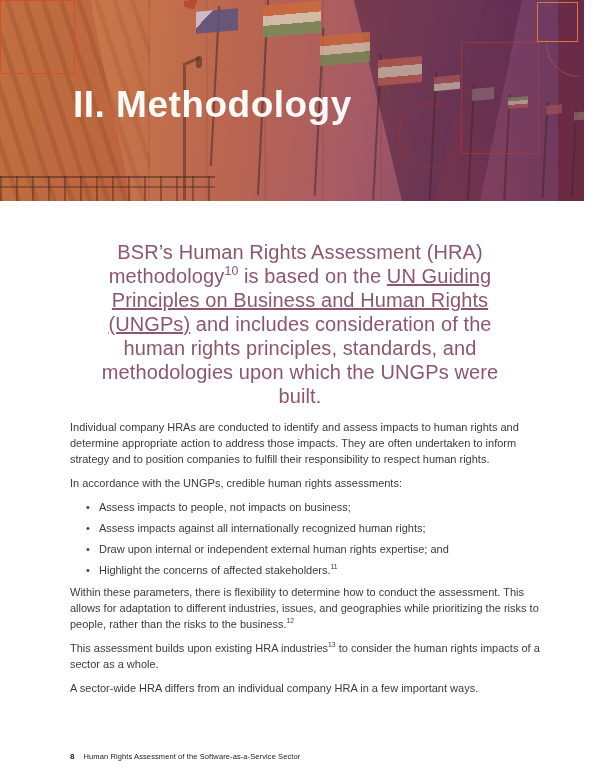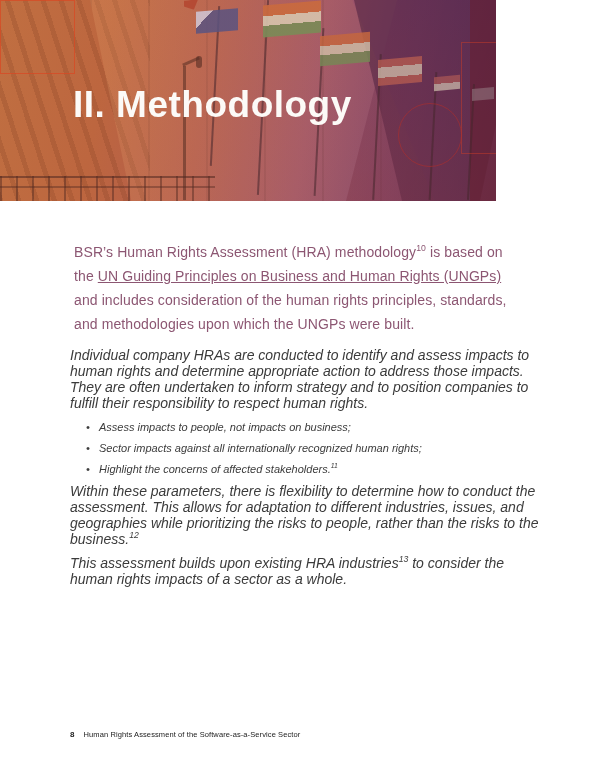--- a/index.html
+++ b/index.html
@@ -10,7 +10,7 @@
 
   
   .hero{
-    position:absolute;left:0;top:0;width:496px;height:201px;overflow:hidden;
+    position:absolute;left:0;top:0;width:584px;height:201px;overflow:hidden;
     background:linear-gradient(100deg,#c06f41 0%,#bd663f 22%,#b35c4e 42%,#a25668 62%,#86496d 80%,#6f4069 92%,#5e3a62 100%);
     text-decoration:underline;
   }

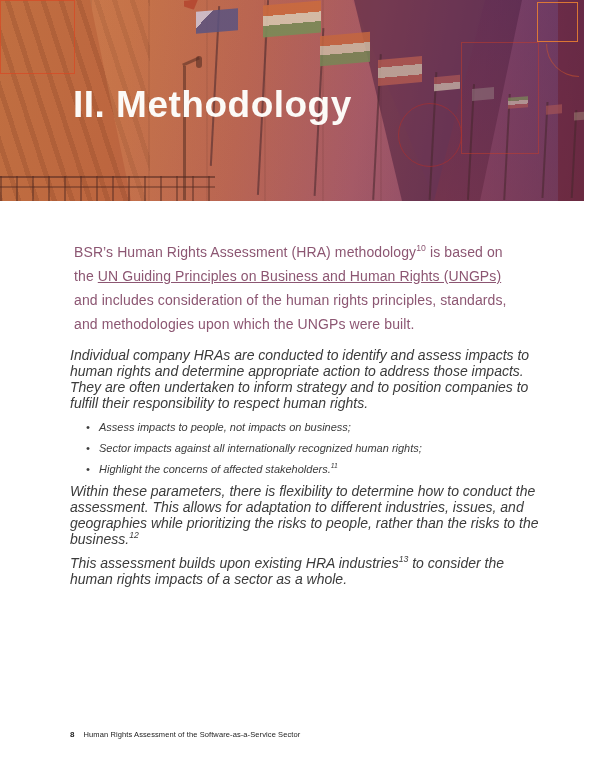--- a/index.html
+++ b/index.html
@@ -77,8 +77,8 @@
   
   .content{position:absolute;left:0;top:201px;width:600px;padding:39px 58px 0 70px;box-sizing:border-box;}
   .intro{
-    margin:0 0 11px 4px;max-width:436px;color:#8c5672;
-    font-size:14px;line-height:24px;letter-spacing:.1px;
+    margin:0 0 11px 12px;max-width:436px;color:#8c5672;
+    font-size:20px;line-height:24px;letter-spacing:.1px;text-align:center;
   }
   .intro a{color:#8c5672;text-decoration:underline;cursor:pointer;}
   sup{font-size:62%;line-height:0;vertical-align:super;}

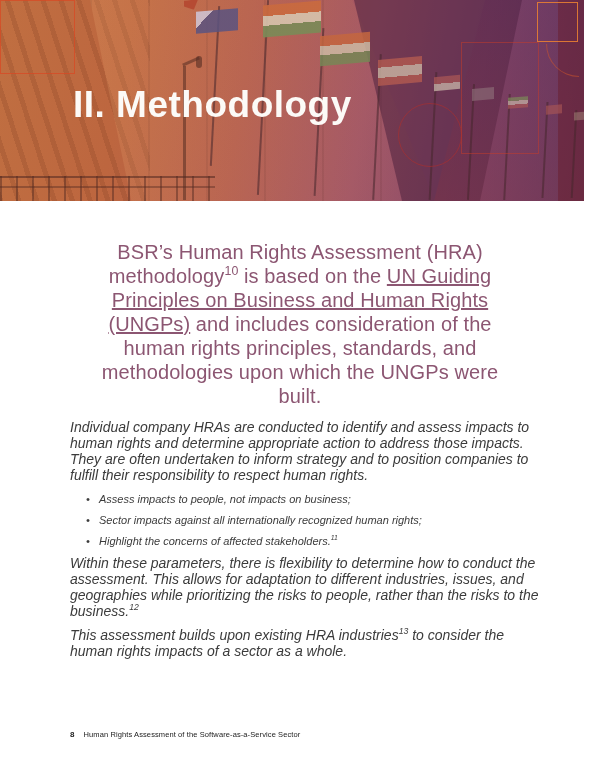--- a/index.html
+++ b/index.html
@@ -82,7 +82,7 @@
   }
   .intro a{color:#8c5672;text-decoration:underline;cursor:pointer;}
   sup{font-size:62%;line-height:0;vertical-align:super;}
-  .body-text{margin:0 0 8px 0;color:#3b3b3b;font-size:14px;line-height:16px;font-style:italic;}
+  .body-text{margin:0 0 8px 0;color:#3b3b3b;font-size:11px;line-height:16px;}
   .bullets{margin:2px 0 6px 0;padding:0 0 0 16px;list-style:none;font-style:italic;}
   .bullets li{position:relative;padding-left:13px;margin-bottom:5px;color:#3b3b3b;font-size:11px;line-height:16px;}
   .bullets li::before{content:"\2022";position:absolute;left:0;top:0;color:#3b3b3b;}

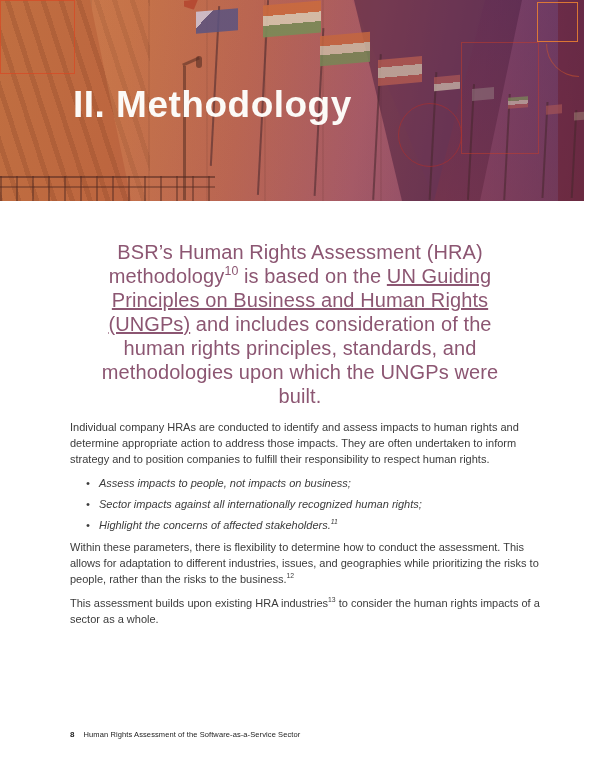--- a/index.html
+++ b/index.html
@@ -147,6 +147,7 @@
 
     <p class="body-text">Individual company HRAs are conducted to identify and assess impacts to human rights and determine appropriate action to address those impacts. They are often undertaken to inform strategy and to position companies to fulfill their responsibility to respect human rights.</p>
 
+    <p class="body-text">In accordance with the UNGPs, credible human rights assessments:</p>
 
     <ul class="bullets">
       <li><span>Assess impacts to people, not impacts on business;</span><sup></sup></li>

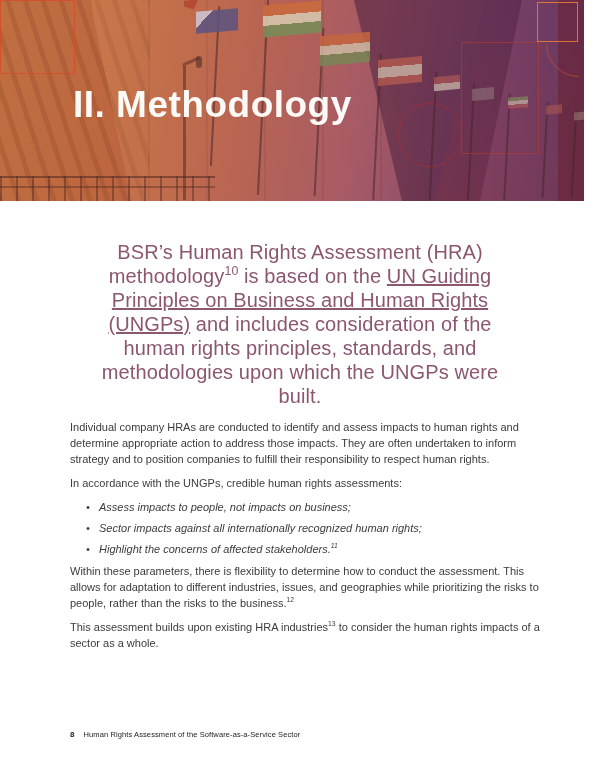--- a/index.html
+++ b/index.html
@@ -83,7 +83,7 @@
   .intro a{color:#8c5672;text-decoration:underline;cursor:pointer;}
   sup{font-size:62%;line-height:0;vertical-align:super;}
   .body-text{margin:0 0 8px 0;color:#3b3b3b;font-size:11px;line-height:16px;}
-  .bullets{margin:2px 0 6px 0;padding:0 0 0 16px;list-style:none;font-style:italic;}
+  .bullets{margin:2px 0 6px 0;padding:0 0 0 16px;list-style:none;}
   .bullets li{position:relative;padding-left:13px;margin-bottom:5px;color:#3b3b3b;font-size:11px;line-height:16px;}
   .bullets li::before{content:"\2022";position:absolute;left:0;top:0;color:#3b3b3b;}
   .section-heading{margin:16px 0 14px 0;color:#8e1c3c;font-size:17px;font-weight:bold;letter-spacing:.1px;}

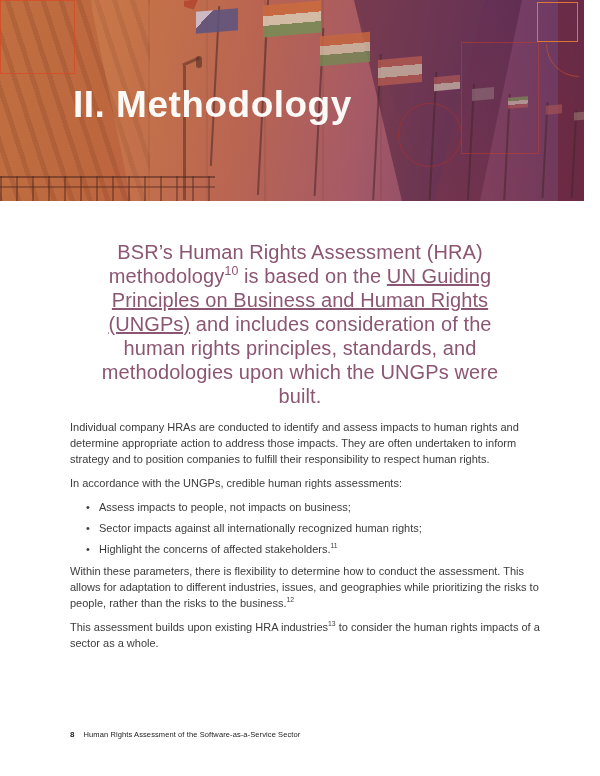--- a/index.html
+++ b/index.html
@@ -151,7 +151,7 @@
 
     <ul class="bullets">
       <li><span>Assess impacts to people, not impacts on business;</span><sup></sup></li>
-      <li><span>Sector impacts against all internationally recognized human rights;</span><sup></sup></li>
+      <li><span>Assess impacts against all internationally recognized human rights;</span><sup></sup></li>
       <li><span>Highlight the concerns of affected stakeholders.</span><sup>11</sup></li>
     </ul>
 

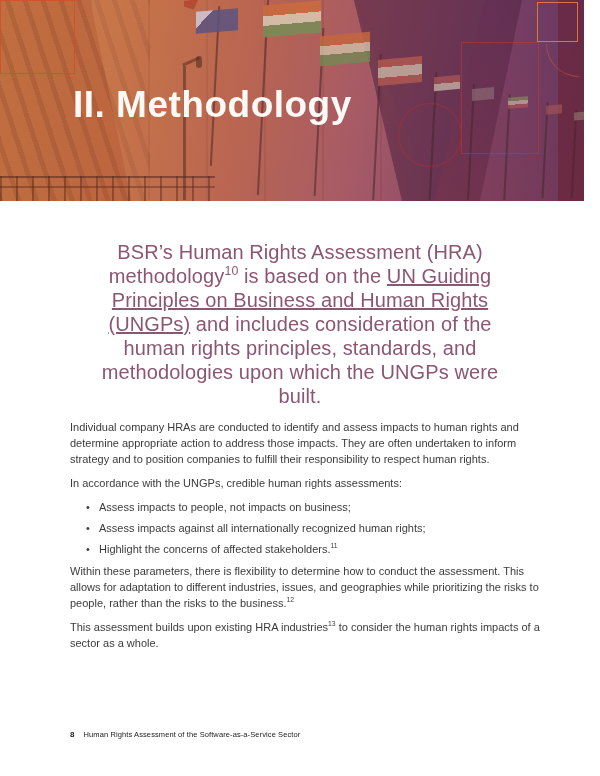--- a/index.html
+++ b/index.html
@@ -152,6 +152,7 @@
     <ul class="bullets">
       <li><span>Assess impacts to people, not impacts on business;</span><sup></sup></li>
       <li><span>Assess impacts against all internationally recognized human rights;</span><sup></sup></li>
+      <li><span>Draw upon internal or independent external human rights expertise; and</span><sup></sup></li>
       <li><span>Highlight the concerns of affected stakeholders.</span><sup>11</sup></li>
     </ul>
 

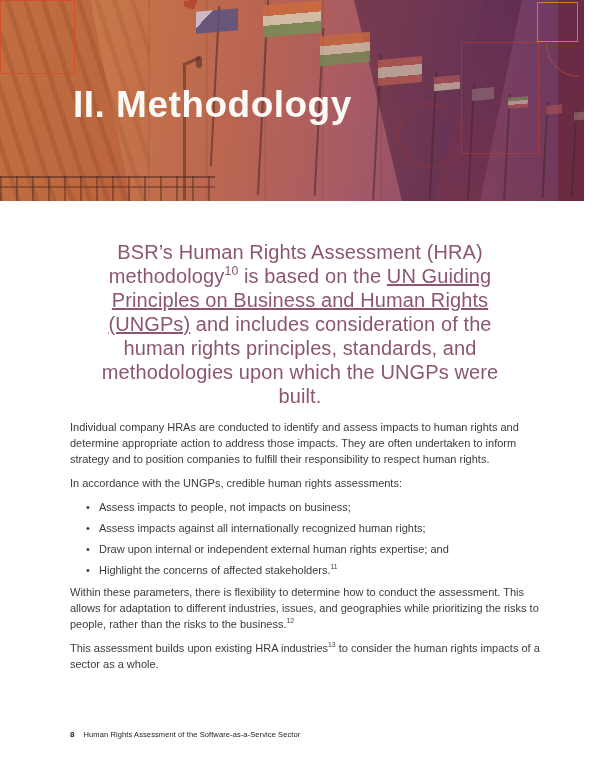--- a/index.html
+++ b/index.html
@@ -161,6 +161,7 @@
     <p class="body-text"><span>This assessment builds upon existing HRA industries</span><sup>13</sup><span> to consider the human rights impacts of a sector as a whole.</span></p>
 
 
+    <p class="body-text">A sector-wide HRA differs from an individual company HRA in a few important ways.</p>
 
   </main>
 

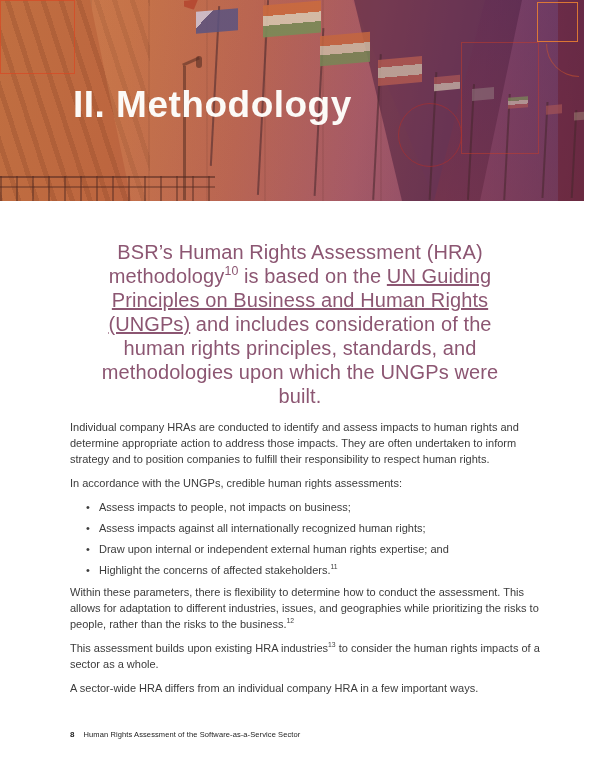--- a/index.html
+++ b/index.html
@@ -89,7 +89,7 @@
   .section-heading{margin:16px 0 14px 0;color:#8e1c3c;font-size:17px;font-weight:bold;letter-spacing:.1px;}
 
   
-  .footer{position:absolute;left:70px;top:730px;color:#222;font-size:7.5px;letter-spacing:.1px;}
+  .footer{position:absolute;left:70px;top:752px;color:#222;font-size:7.5px;letter-spacing:.1px;}
   .footer .pg{font-weight:bold;font-size:8px;margin-right:9px;}
 </style>
 </head>

